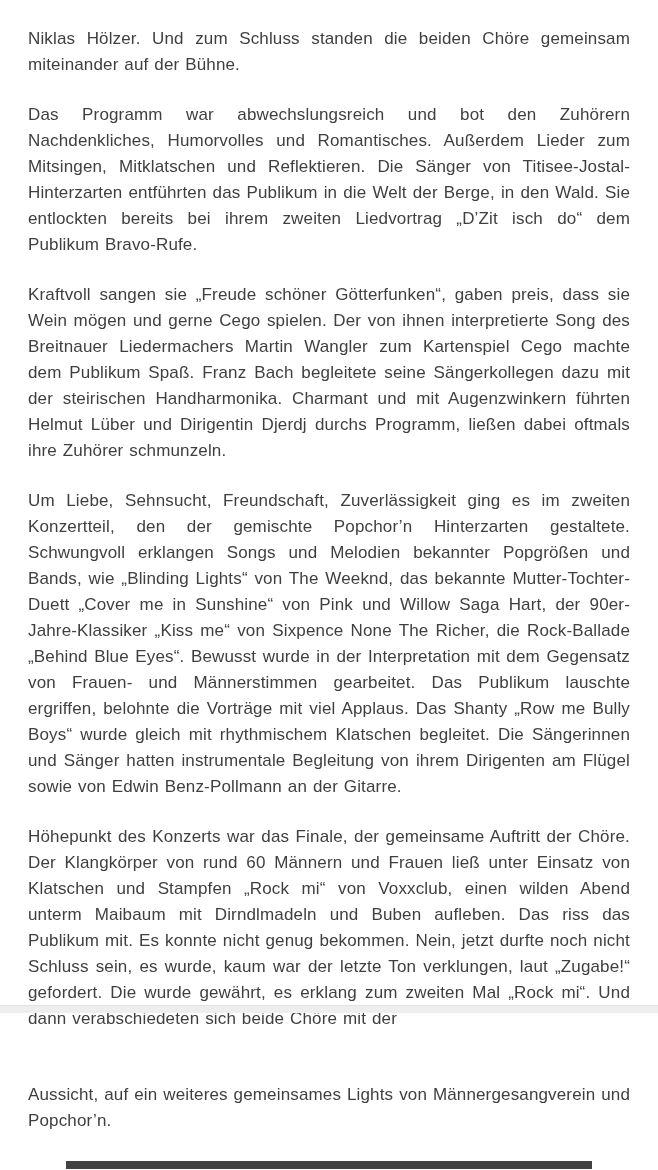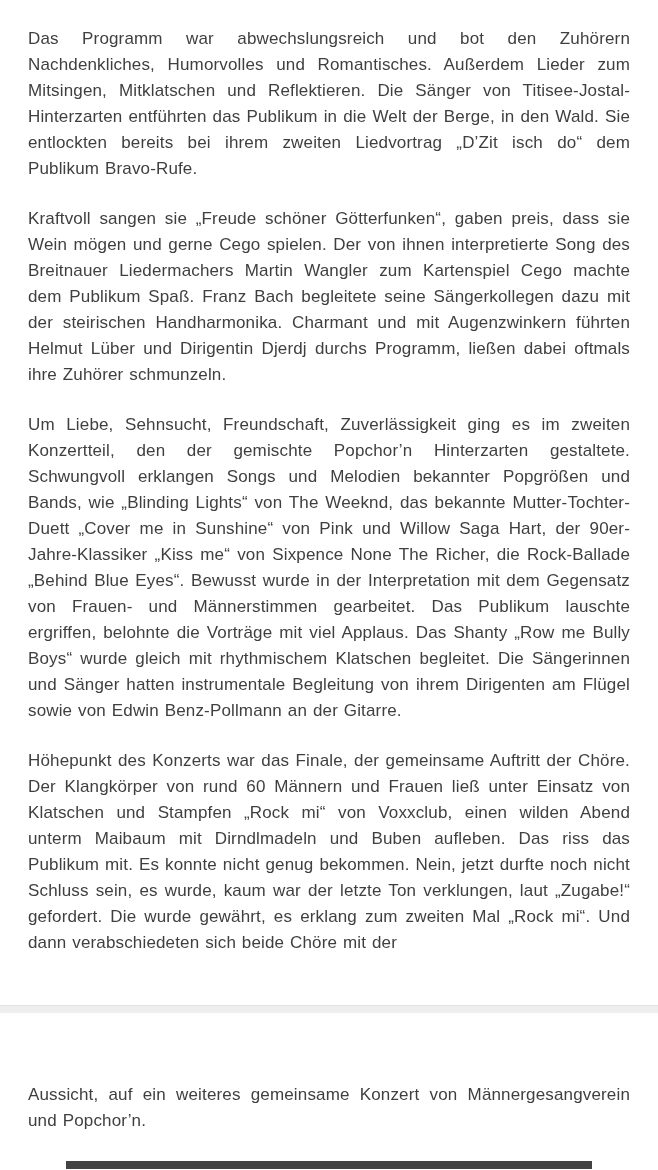--- a/index.html
+++ b/index.html
@@ -61,6 +61,7 @@
 <body>
 
 <div class="article">
+  <p>Niklas Hölzer. Und zum Schluss standen die beiden Chöre gemeinsam miteinander auf der Bühne.</p>
   <p>Das Programm war abwechslungsreich und bot den Zuhörern Nachdenkliches, Humorvolles und Romantisches. Außerdem Lieder zum Mitsingen, Mitklatschen und Reflektieren. Die Sänger von Titisee-Jostal-Hinterzarten entführten das Publikum in die Welt der Berge, in den Wald. Sie entlockten bereits bei ihrem zweiten Liedvortrag „D’Zit isch do“ dem Publikum Bravo-Rufe.</p>
   <p>Kraftvoll sangen sie „Freude schöner Götterfunken“, gaben preis, dass sie Wein mögen und gerne Cego spielen. Der von ihnen interpretierte Song des Breitnauer Liedermachers Martin Wangler zum Kartenspiel Cego machte dem Publikum Spaß. Franz Bach begleitete seine Sängerkollegen dazu mit der steirischen Handharmonika. Charmant und mit Augenzwinkern führten Helmut Lüber und Dirigentin Djerdj durchs Programm, ließen dabei oftmals ihre Zuhörer schmunzeln.</p>
   <p>Um Liebe, Sehnsucht, Freundschaft, Zuverlässigkeit ging es im zweiten Konzertteil, den der gemischte Popchor’n Hinterzarten gestaltete. Schwungvoll erklangen Songs und Melodien bekannter Popgrößen und Bands, wie „Blinding Lights“ von The Weeknd, das bekannte Mutter-Tochter-Duett „Cover me in Sunshine“ von Pink und Willow Saga Hart, der 90er-Jahre-Klassiker „Kiss me“ von Sixpence None The Richer, die Rock-Ballade „Behind Blue Eyes“. Bewusst wurde in der Interpretation mit dem Gegensatz von Frauen- und Männerstimmen gearbeitet. Das Publikum lauschte ergriffen, belohnte die Vorträge mit viel Applaus. Das Shanty „Row me Bully Boys“ wurde gleich mit rhythmischem Klatschen begleitet. Die Sängerinnen und Sänger hatten instrumentale Begleitung von ihrem Dirigenten am Flügel sowie von Edwin Benz-Pollmann an der Gitarre.</p>

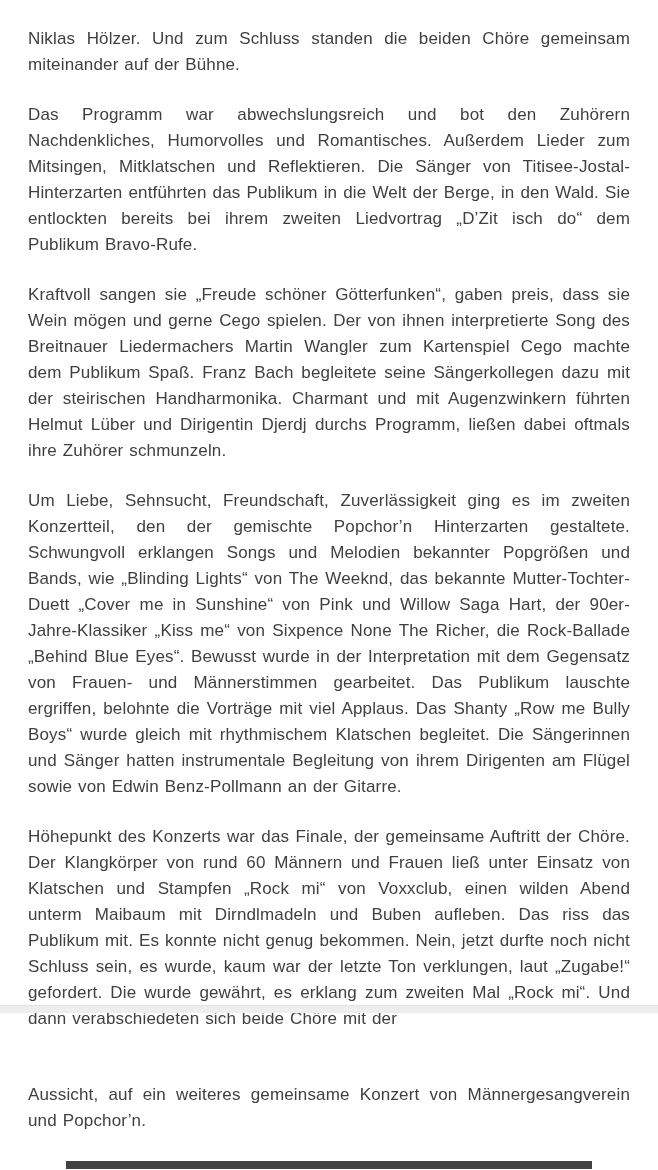--- a/index.html
+++ b/index.html
@@ -71,7 +71,7 @@
 <div class="section-divider"></div>
 
 <div class="footer-block">
-  <p>Aussicht, auf ein weiteres gemeinsame Konzert von Männergesangverein und Popchor’n.</p>
+  <p>Aussicht, auf ein weiteres gemeinsames Lights von Männergesangverein und Popchor’n.</p>
 </div>
 
 <div class="bottom-bar"></div>

